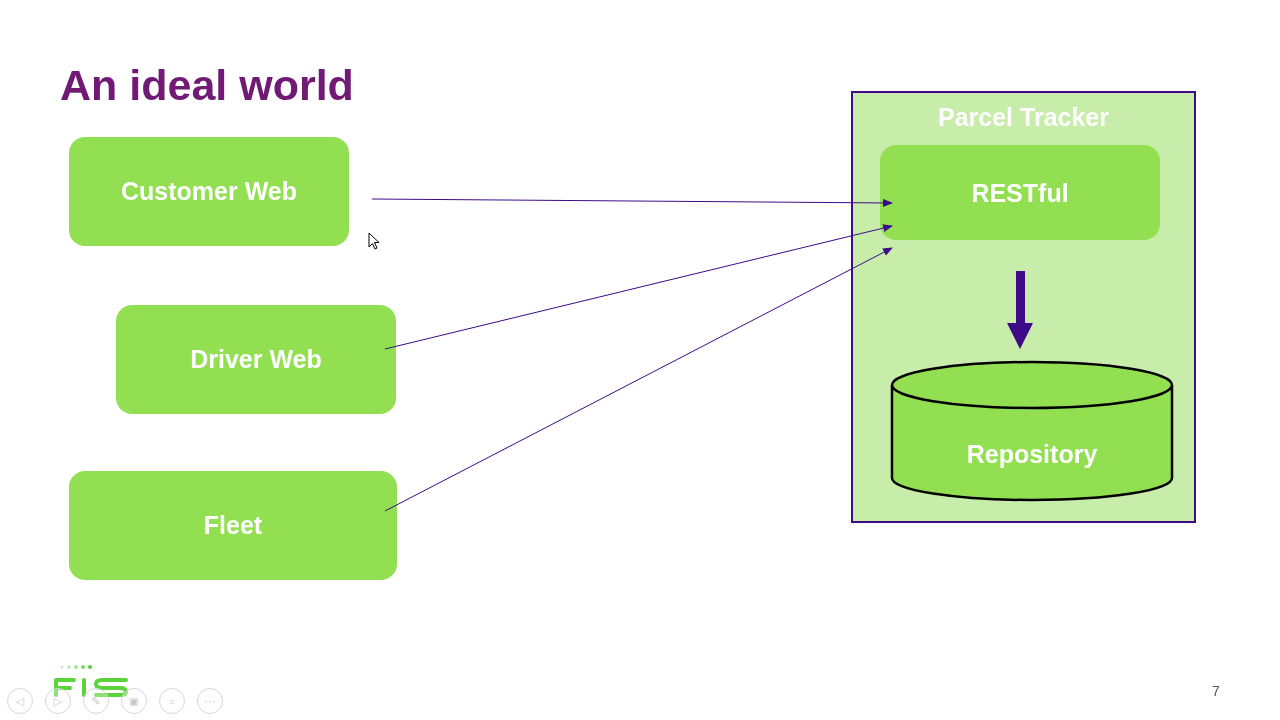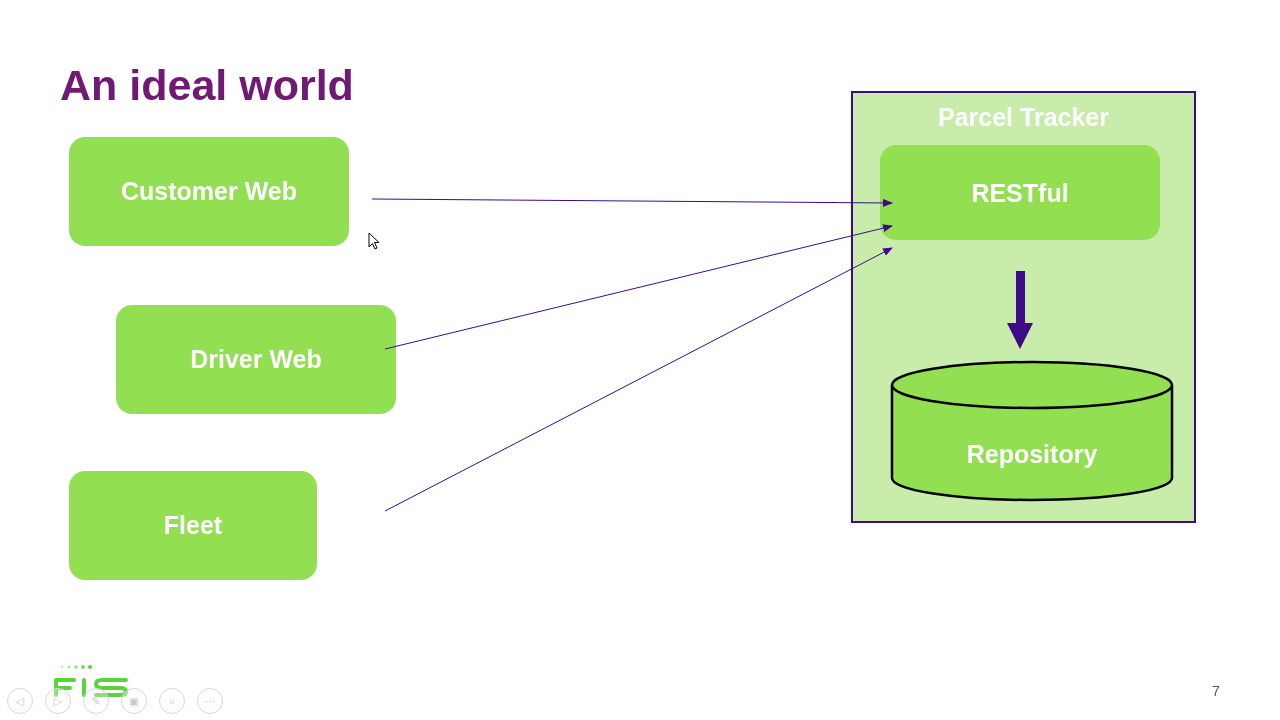--- a/index.html
+++ b/index.html
@@ -33,7 +33,7 @@
 <div class="box" style="left:69px;top:305px;width:280px;height:109px;margin-left:47px;">
   <span>Driver Web</span>
 </div>
-<div class="box" style="left:69px;top:471px;width:248px;height:109px;">
+<div class="box" style="left:69px;top:471px;width:328px;height:109px;">
   <span>Fleet</span>
 </div>
 

